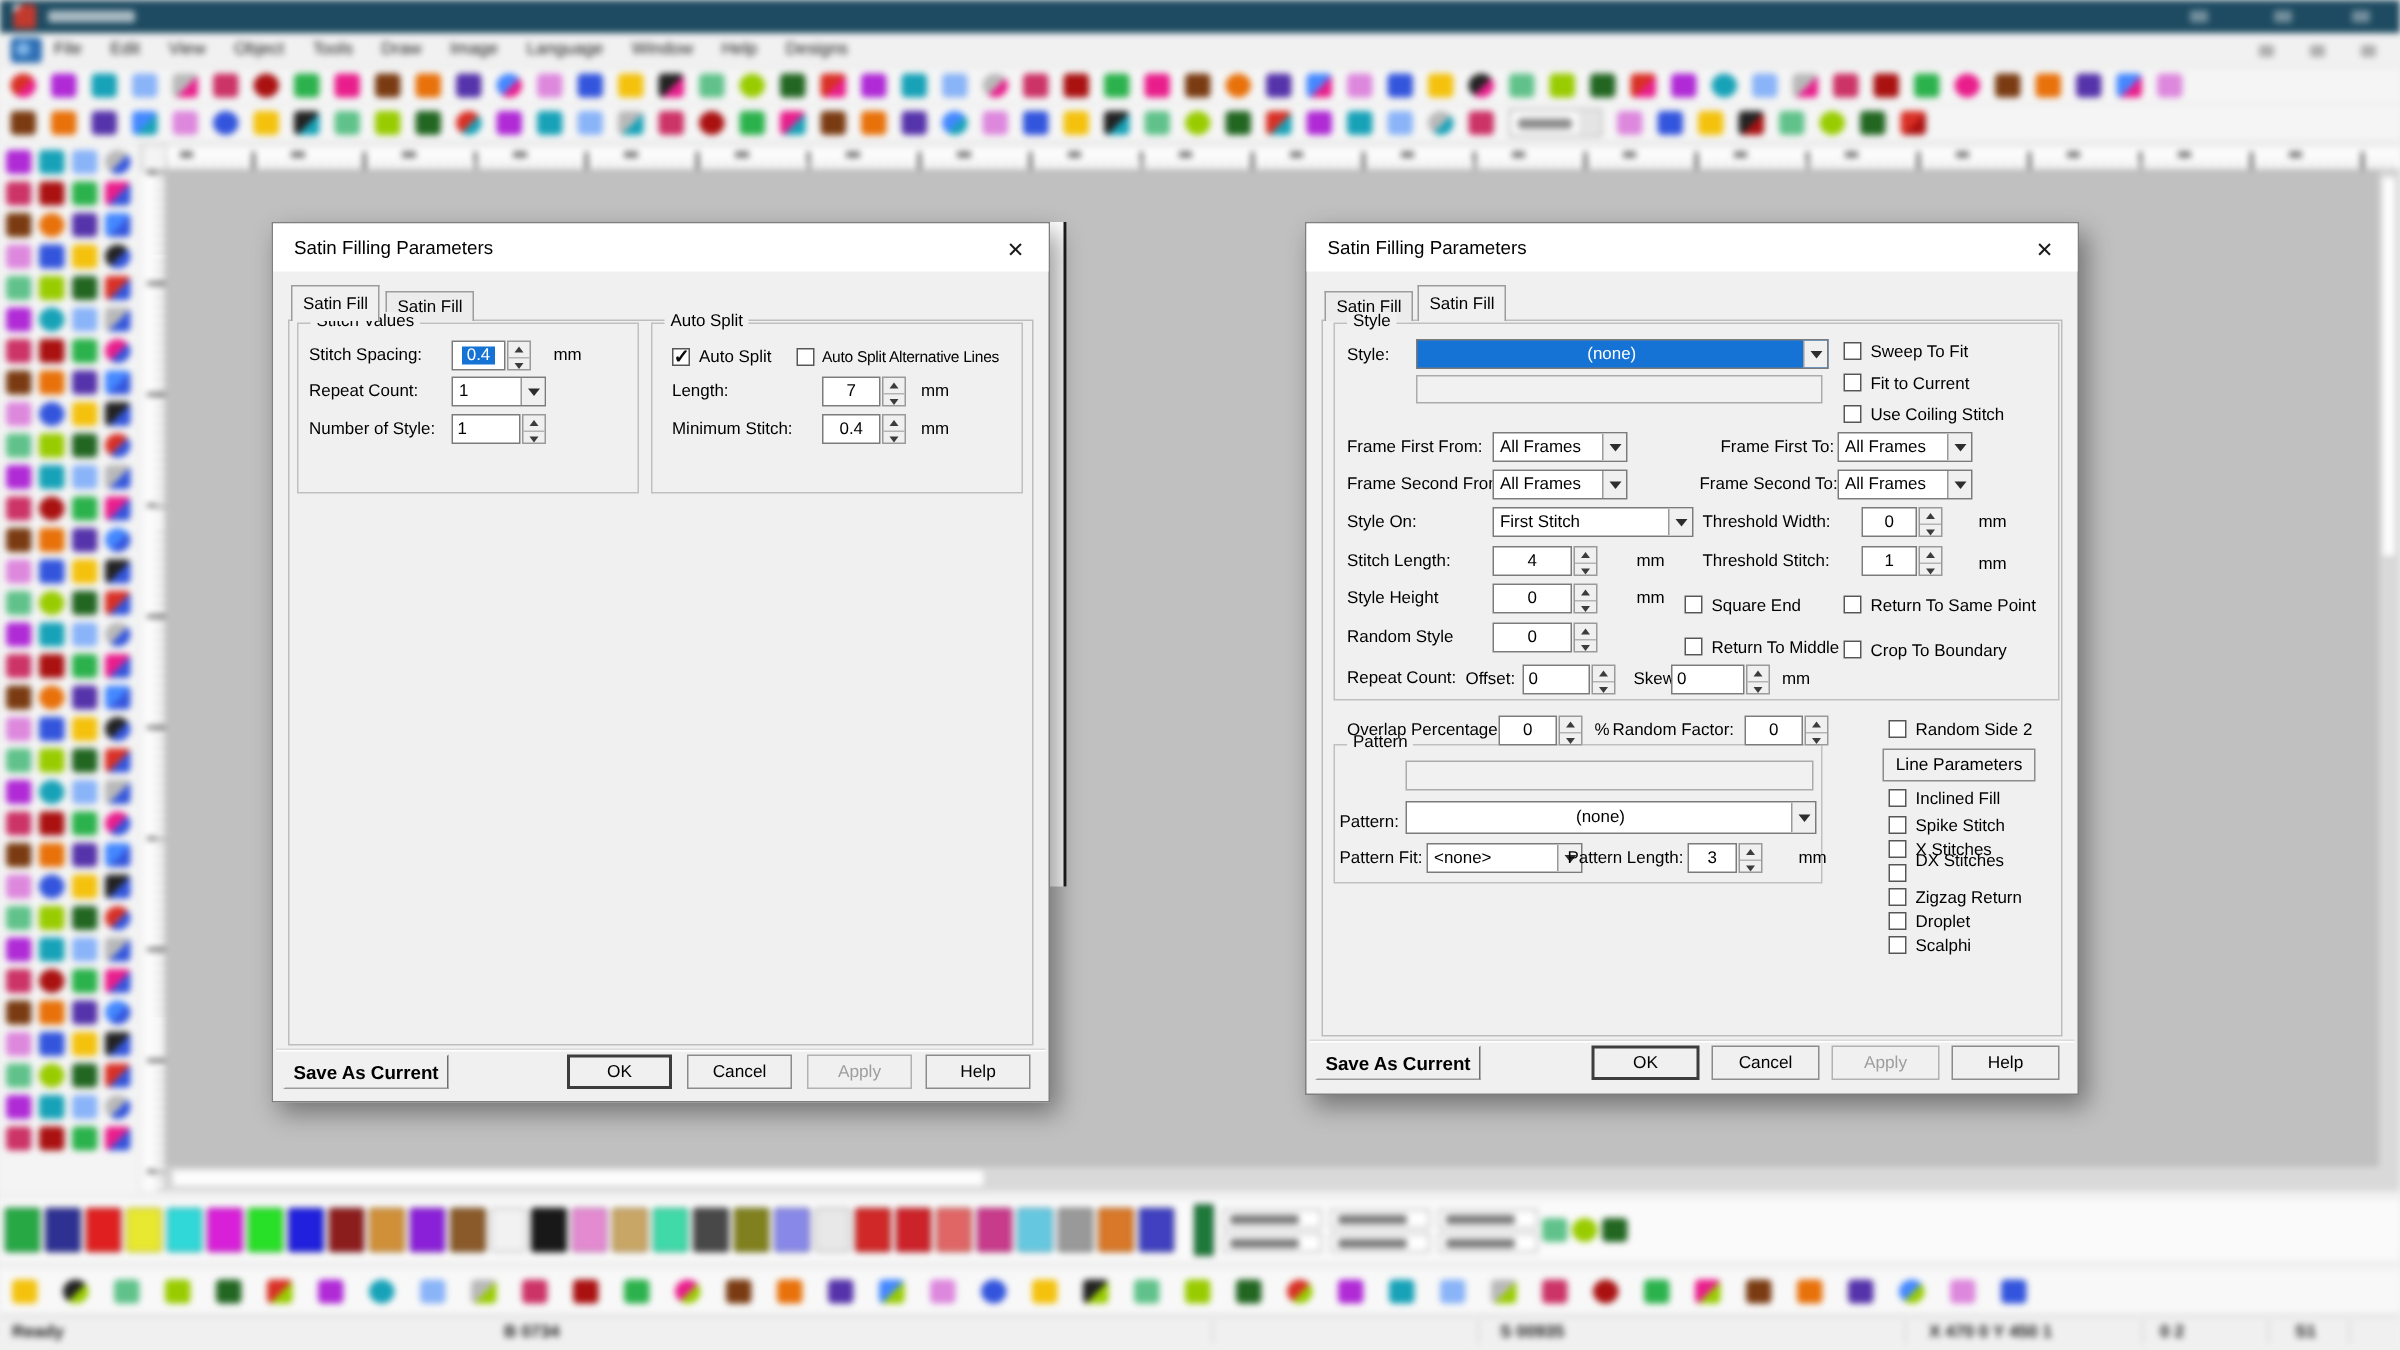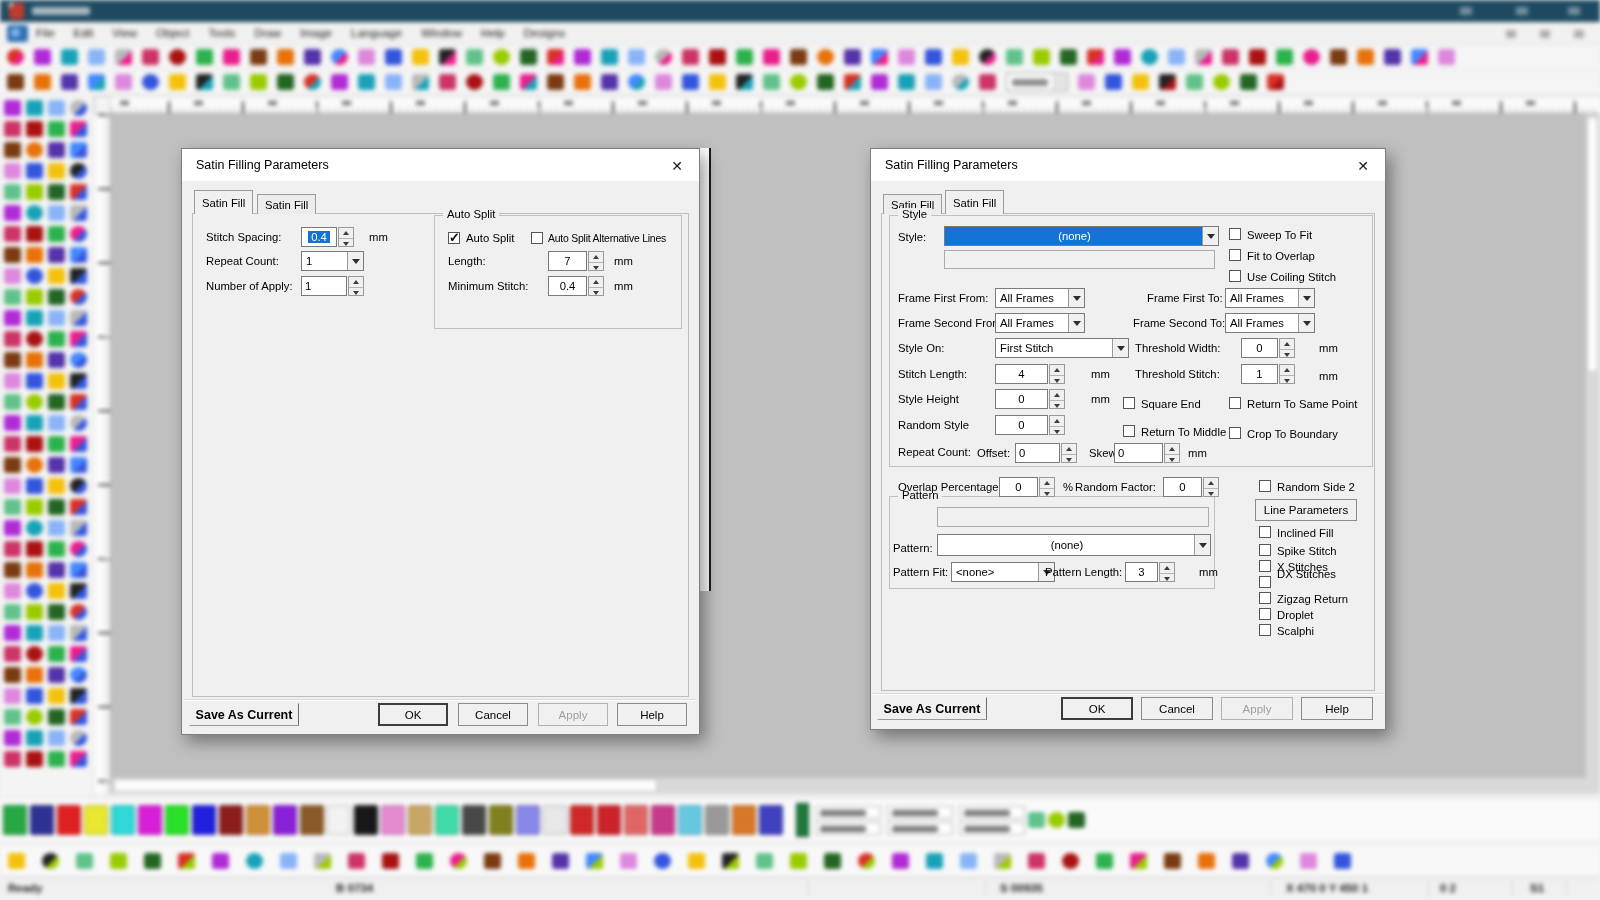--- a/index.html
+++ b/index.html
@@ -260,6 +260,9 @@
     </div>
   <div class="pane" style="top:64px; height:484px"></div>
 
+  <div class="grp" style="left:16px; top:66px; width:228px; height:114px">
+    <span class="gl">Stitch Values</span>
+  </div>
   <span class="lbl" style="left:24px; top:82px">Stitch Spacing:</span>
   <div class="spin" style="left:119px; top:78px; width:53px">
     <div class="sbox">

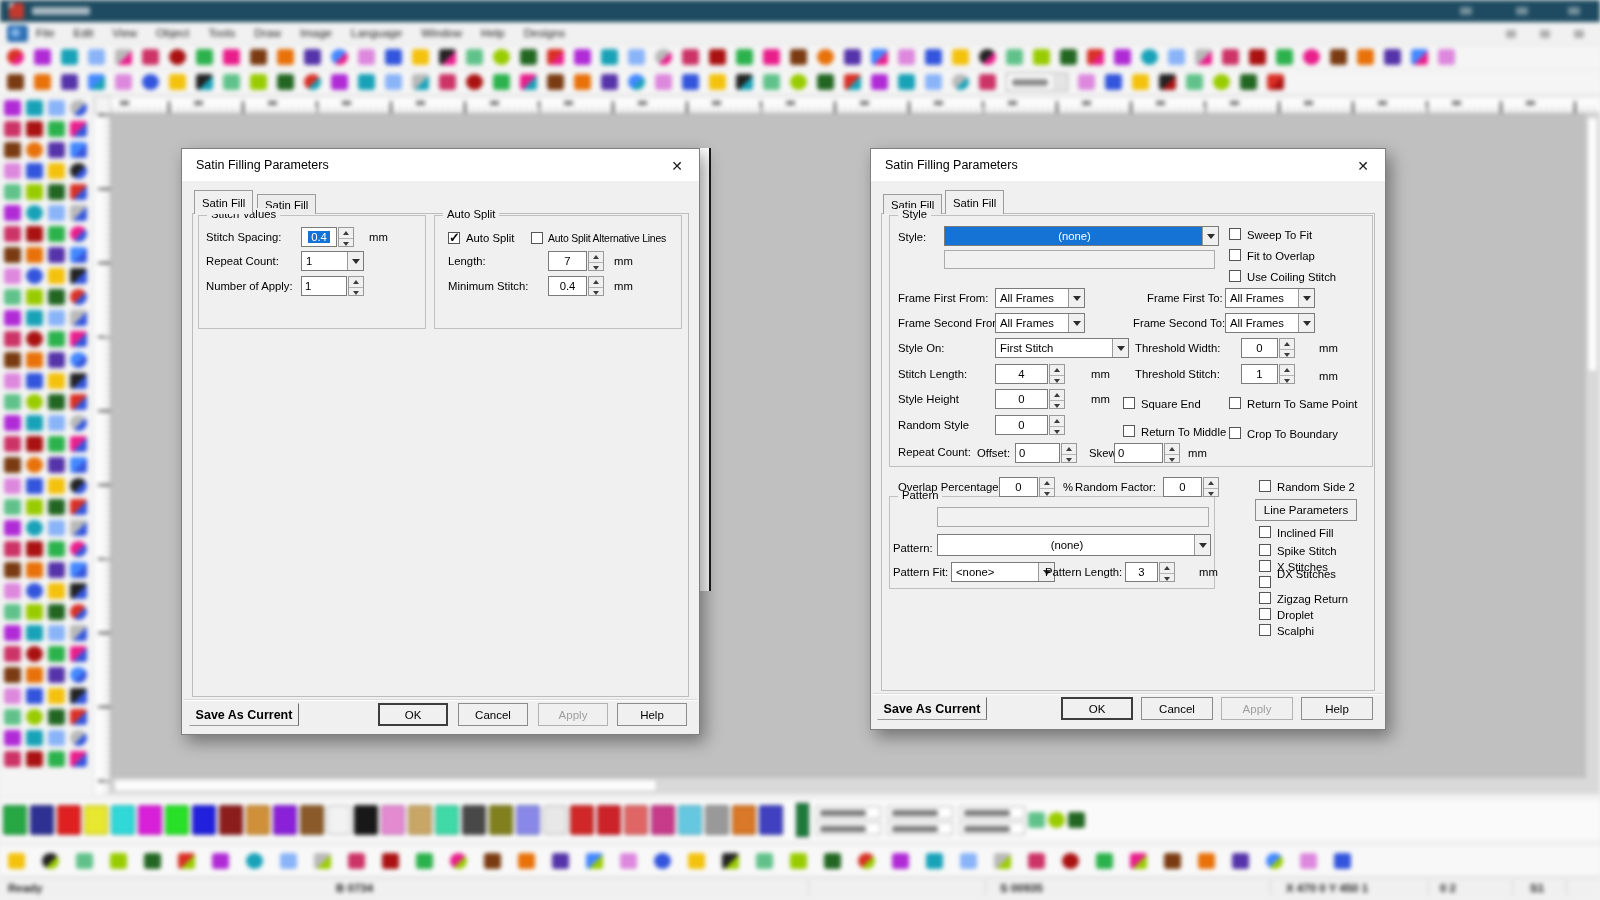--- a/index.html
+++ b/index.html
@@ -359,7 +359,7 @@
   <span class="chk" style="left:358px; top:79px"></span>
   <span class="lbl" style="left:376px; top:80px">Sweep To Fit</span>
   <span class="chk" style="left:358px; top:100px"></span>
-  <span class="lbl" style="left:376px; top:101px">Fit to Overlap</span>
+  <span class="lbl" style="left:376px; top:101px">Fit to Current</span>
   <span class="chk" style="left:358px; top:121px"></span>
   <span class="lbl" style="left:376px; top:122px">Use Coiling Stitch</span>
 

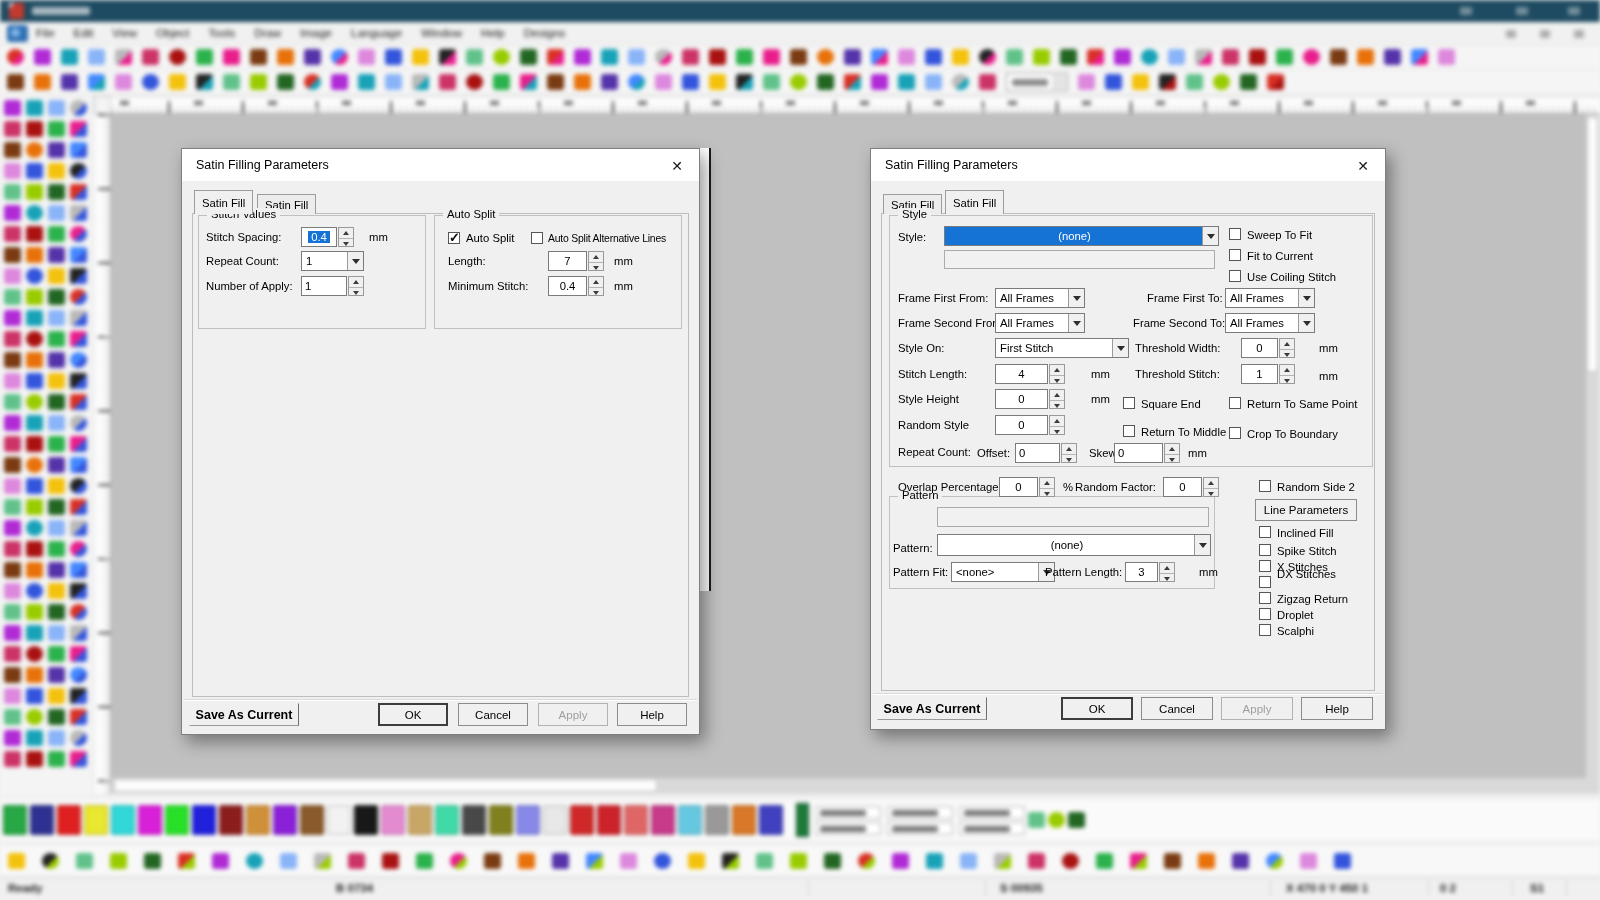--- a/index.html
+++ b/index.html
@@ -281,7 +281,7 @@
     <span class="cbtn"></span>
   </div>
 
-  <span class="lbl" style="left:24px; top:131px">Number of Apply:</span>
+  <span class="lbl" style="left:24px; top:131px">Number of Style:</span>
   <div class="spin" style="left:119px; top:127px; width:63px">
     <div class="sbox" style="justify-content:flex-start; padding-left:3px">
         <span>1</span>

